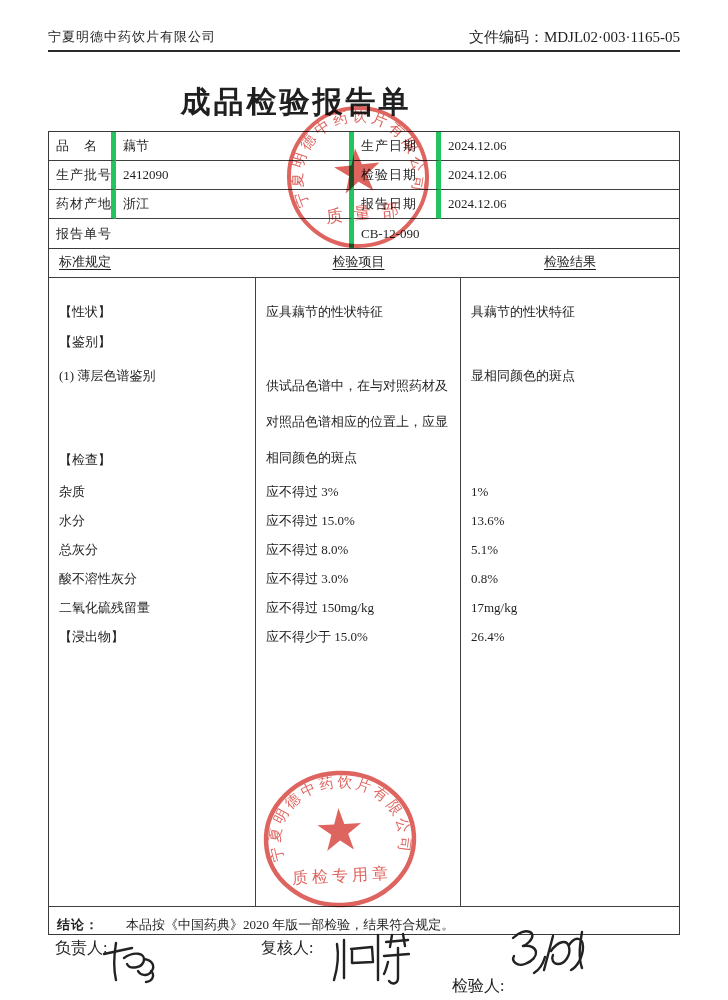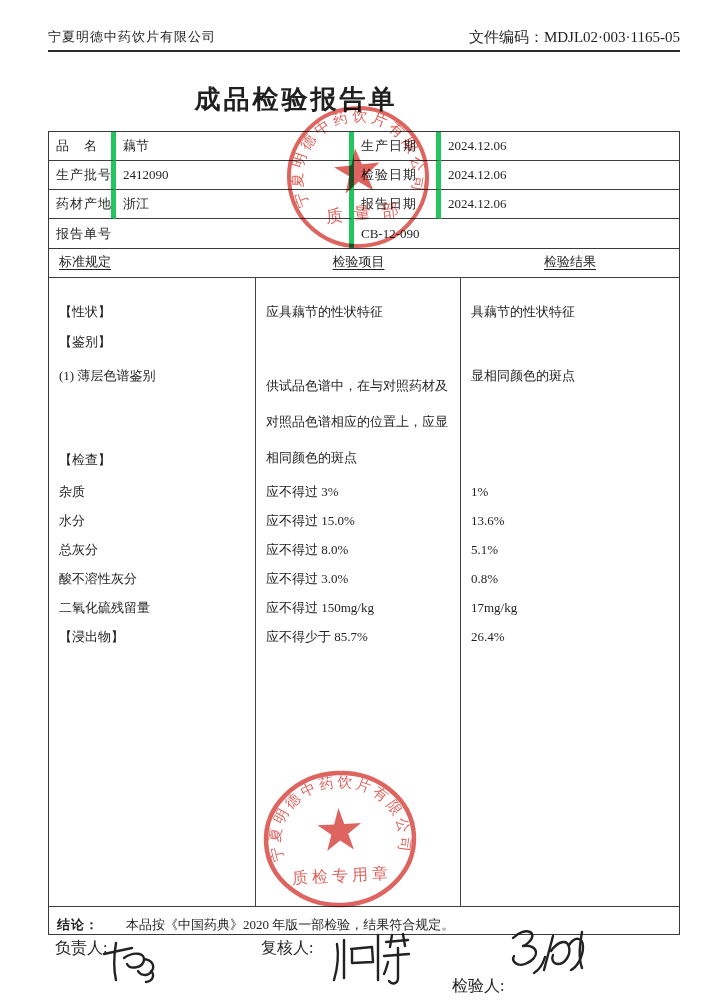--- a/index.html
+++ b/index.html
@@ -16,7 +16,7 @@
   .hdr-rule{left:48px;top:50px;width:632px;height:2px;background:#2b2b2b;}
   
   .title{left:0;top:82px;width:592px;text-align:center;
-    font-size:26px;font-weight:bold;letter-spacing:3px;}
+    font-size:30px;font-weight:bold;letter-spacing:3px;}
   
   .info-table{left:48px;top:131px;width:632px;border:1px solid #3a3a3a;
     display:grid;grid-template-columns:67px 238px 87px 238px;grid-auto-rows:29px;

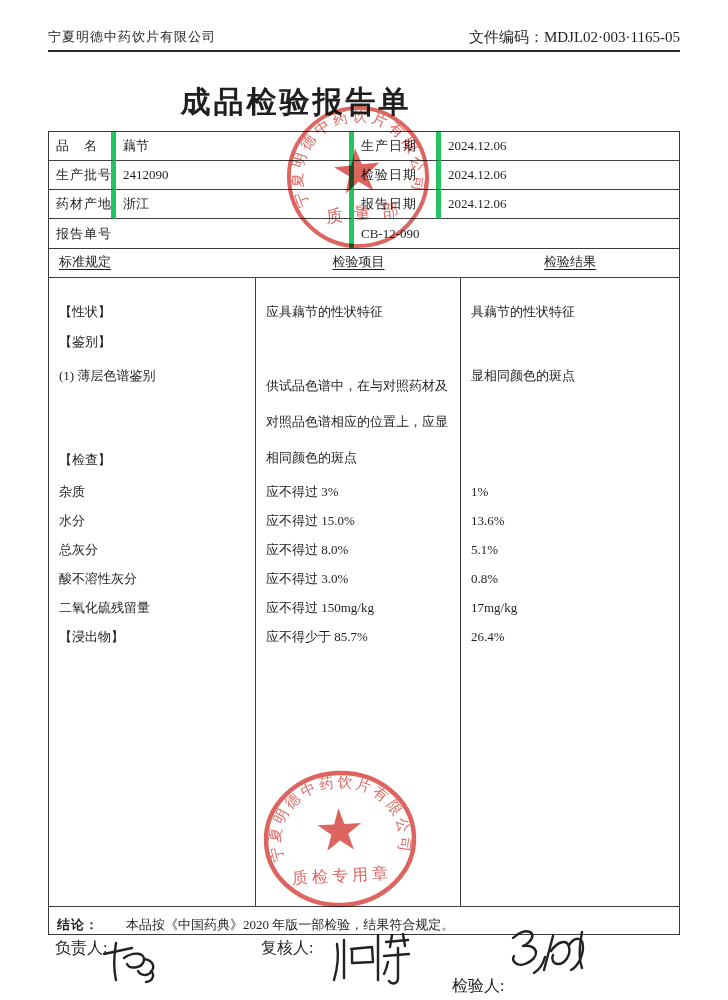--- a/index.html
+++ b/index.html
@@ -149,7 +149,7 @@
   </div>
   <div class="crow ri">
     <div>【浸出物】</div>
-    <div>应不得少于 85.7%</div>
+    <div>应不得少于 15.0%</div>
     <div>26.4%</div>
   </div>
   <div class="crow rfill">

